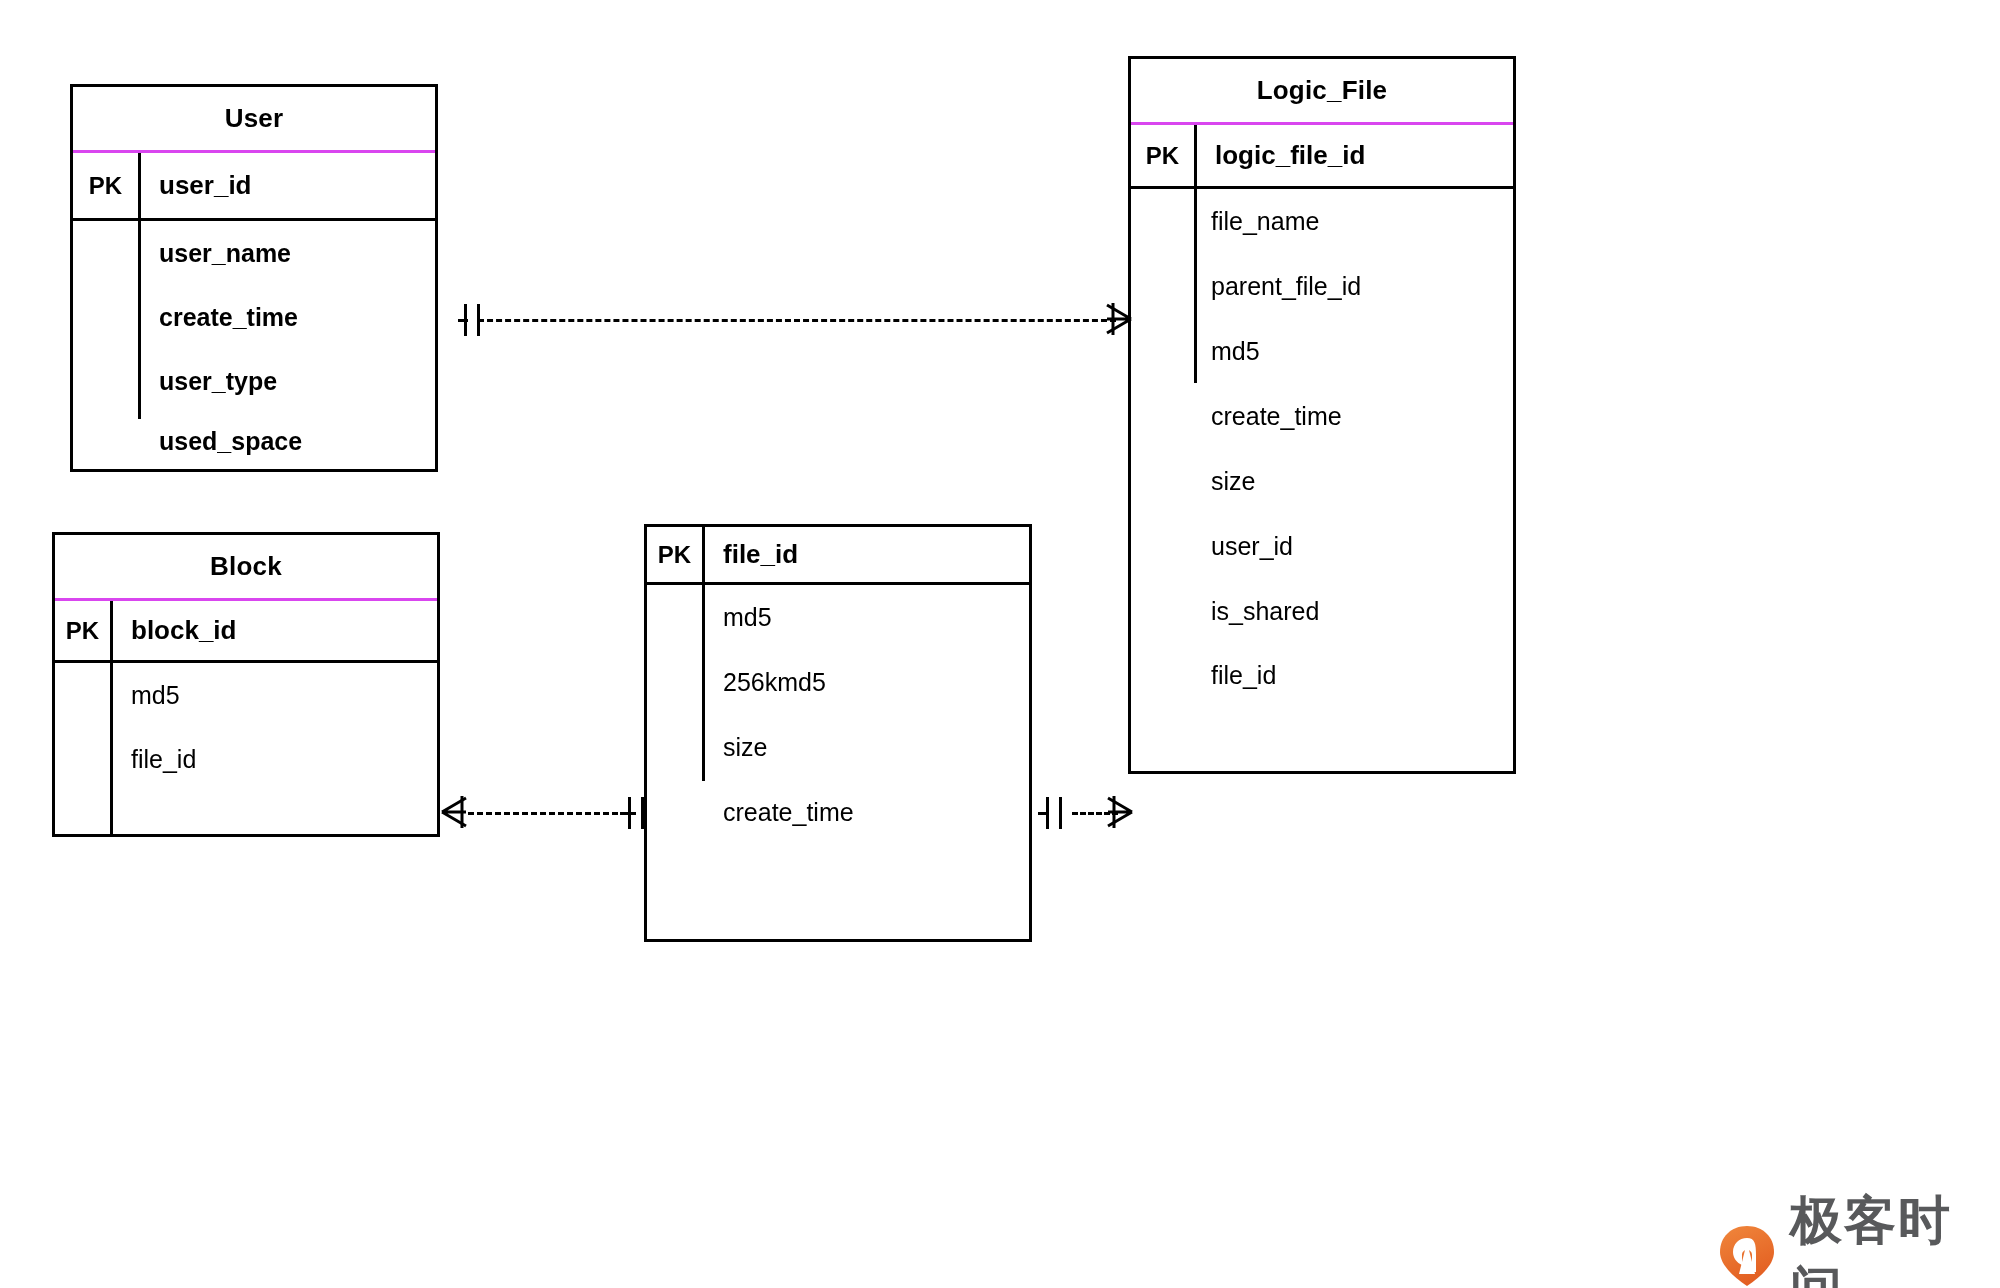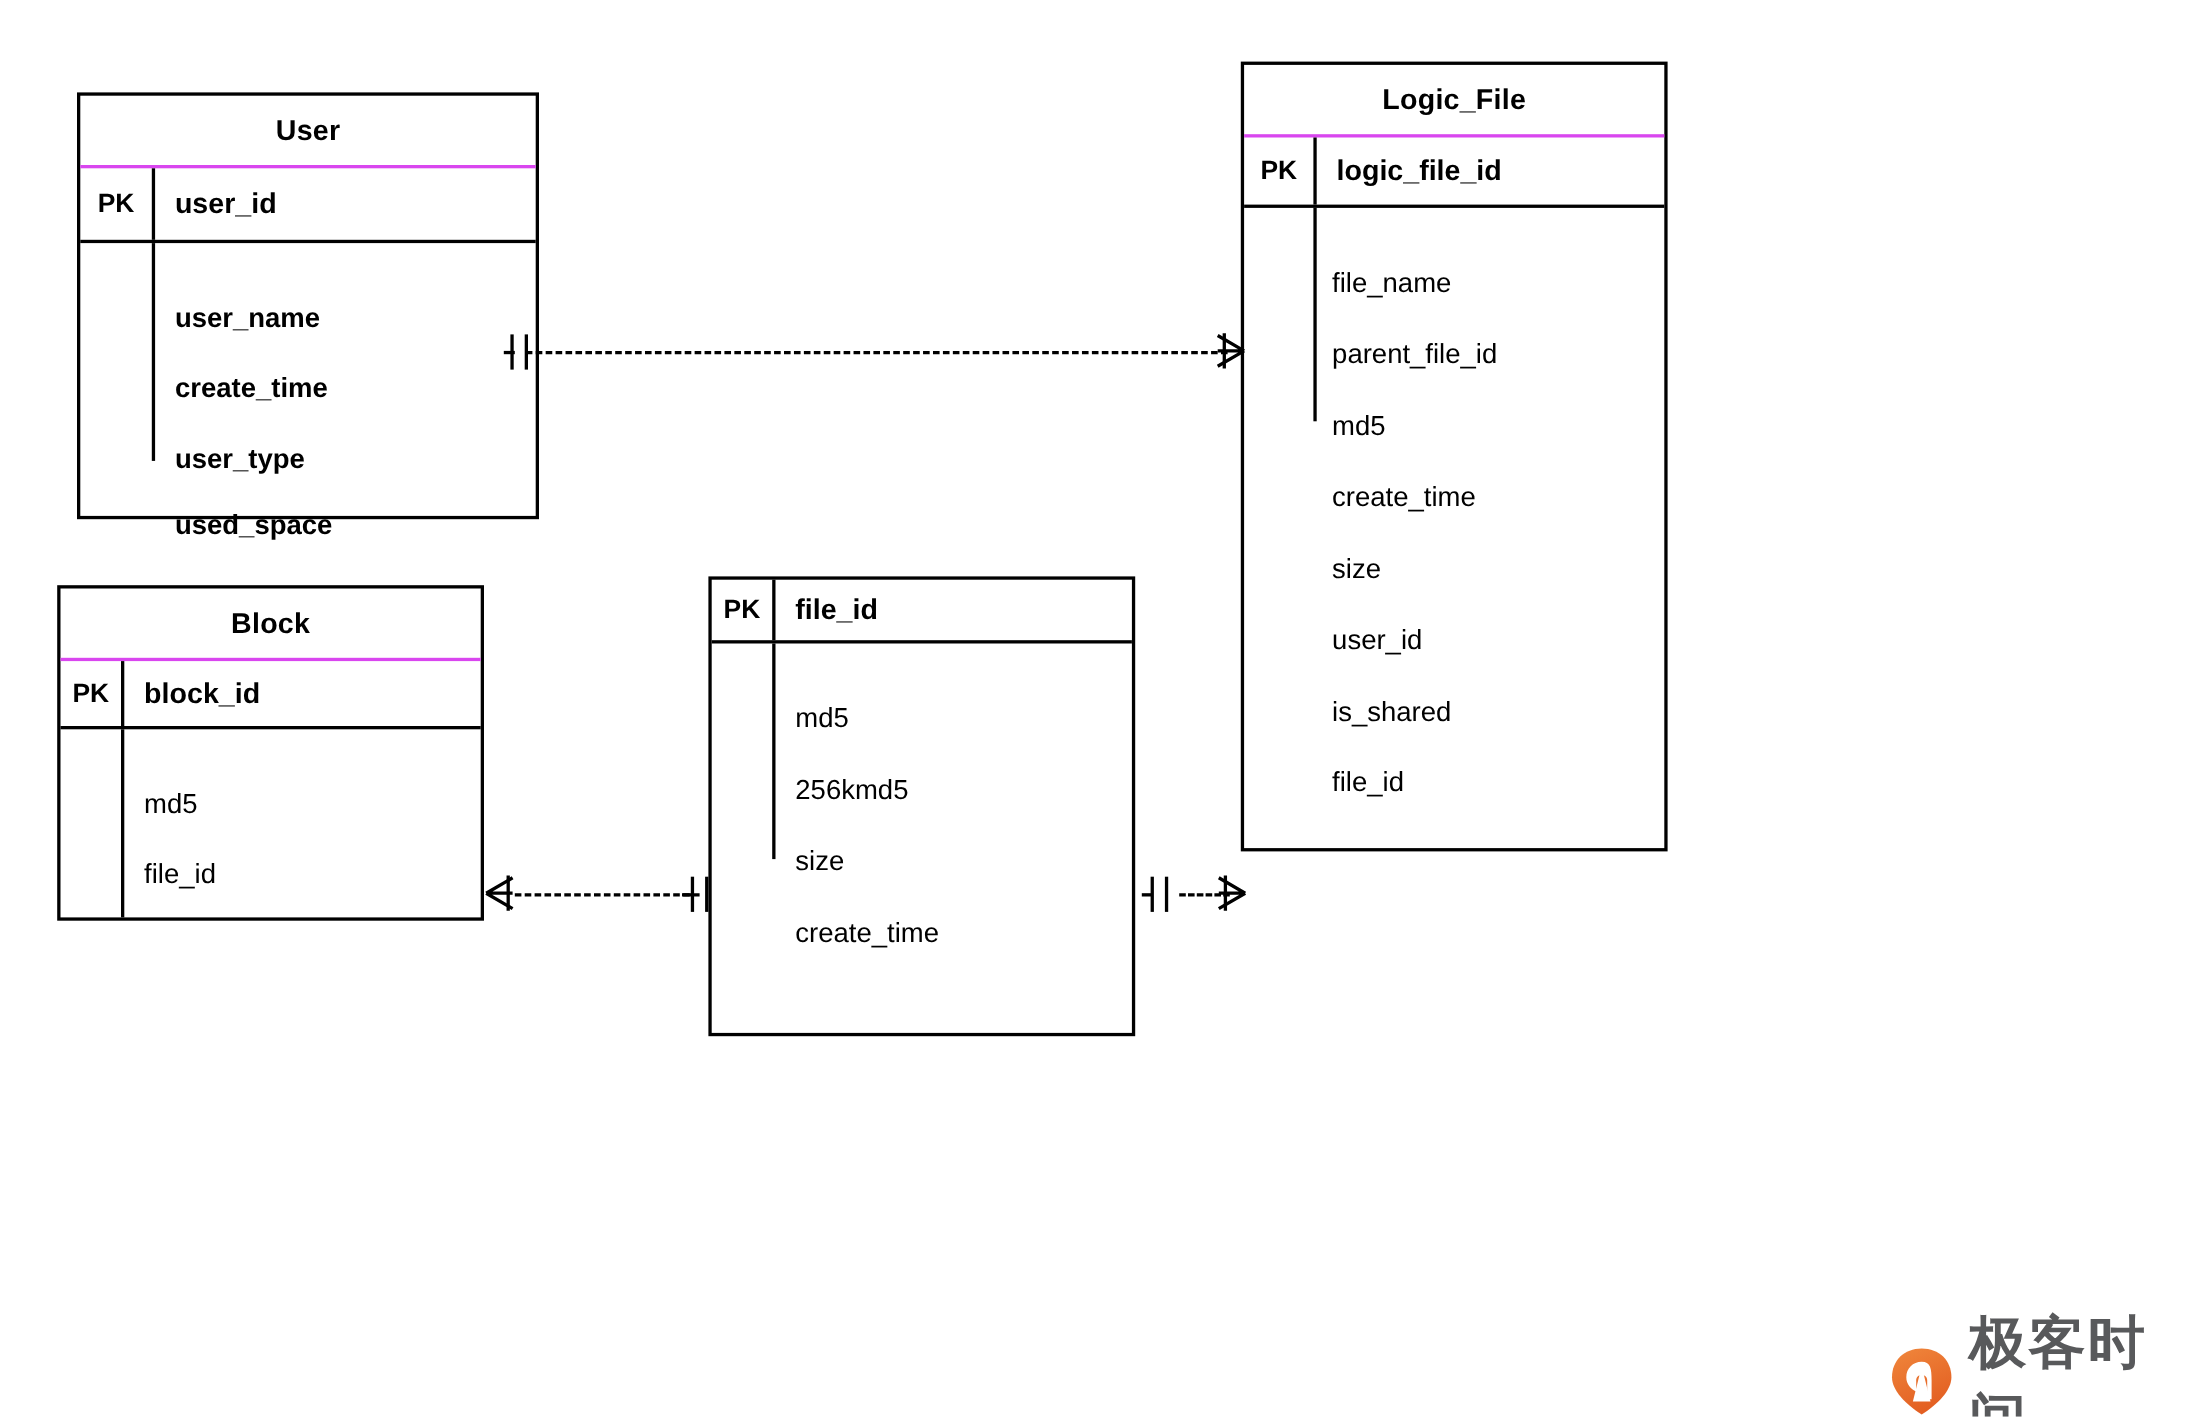--- a/index.html
+++ b/index.html
@@ -126,7 +126,7 @@
 
 <div id="canvas">
 
-  <div class="entity" style="left:70px; top:84px; width:420px; height:388px;">
+  <div class="entity" style="left:70px; top:84px; width:368px; height:388px;">
     <div class="entity-title" style="height:66px;">User</div>
     <div class="pk-row" style="height:68px;">
       <div class="pk-label" style="width:68px;">PK</div>

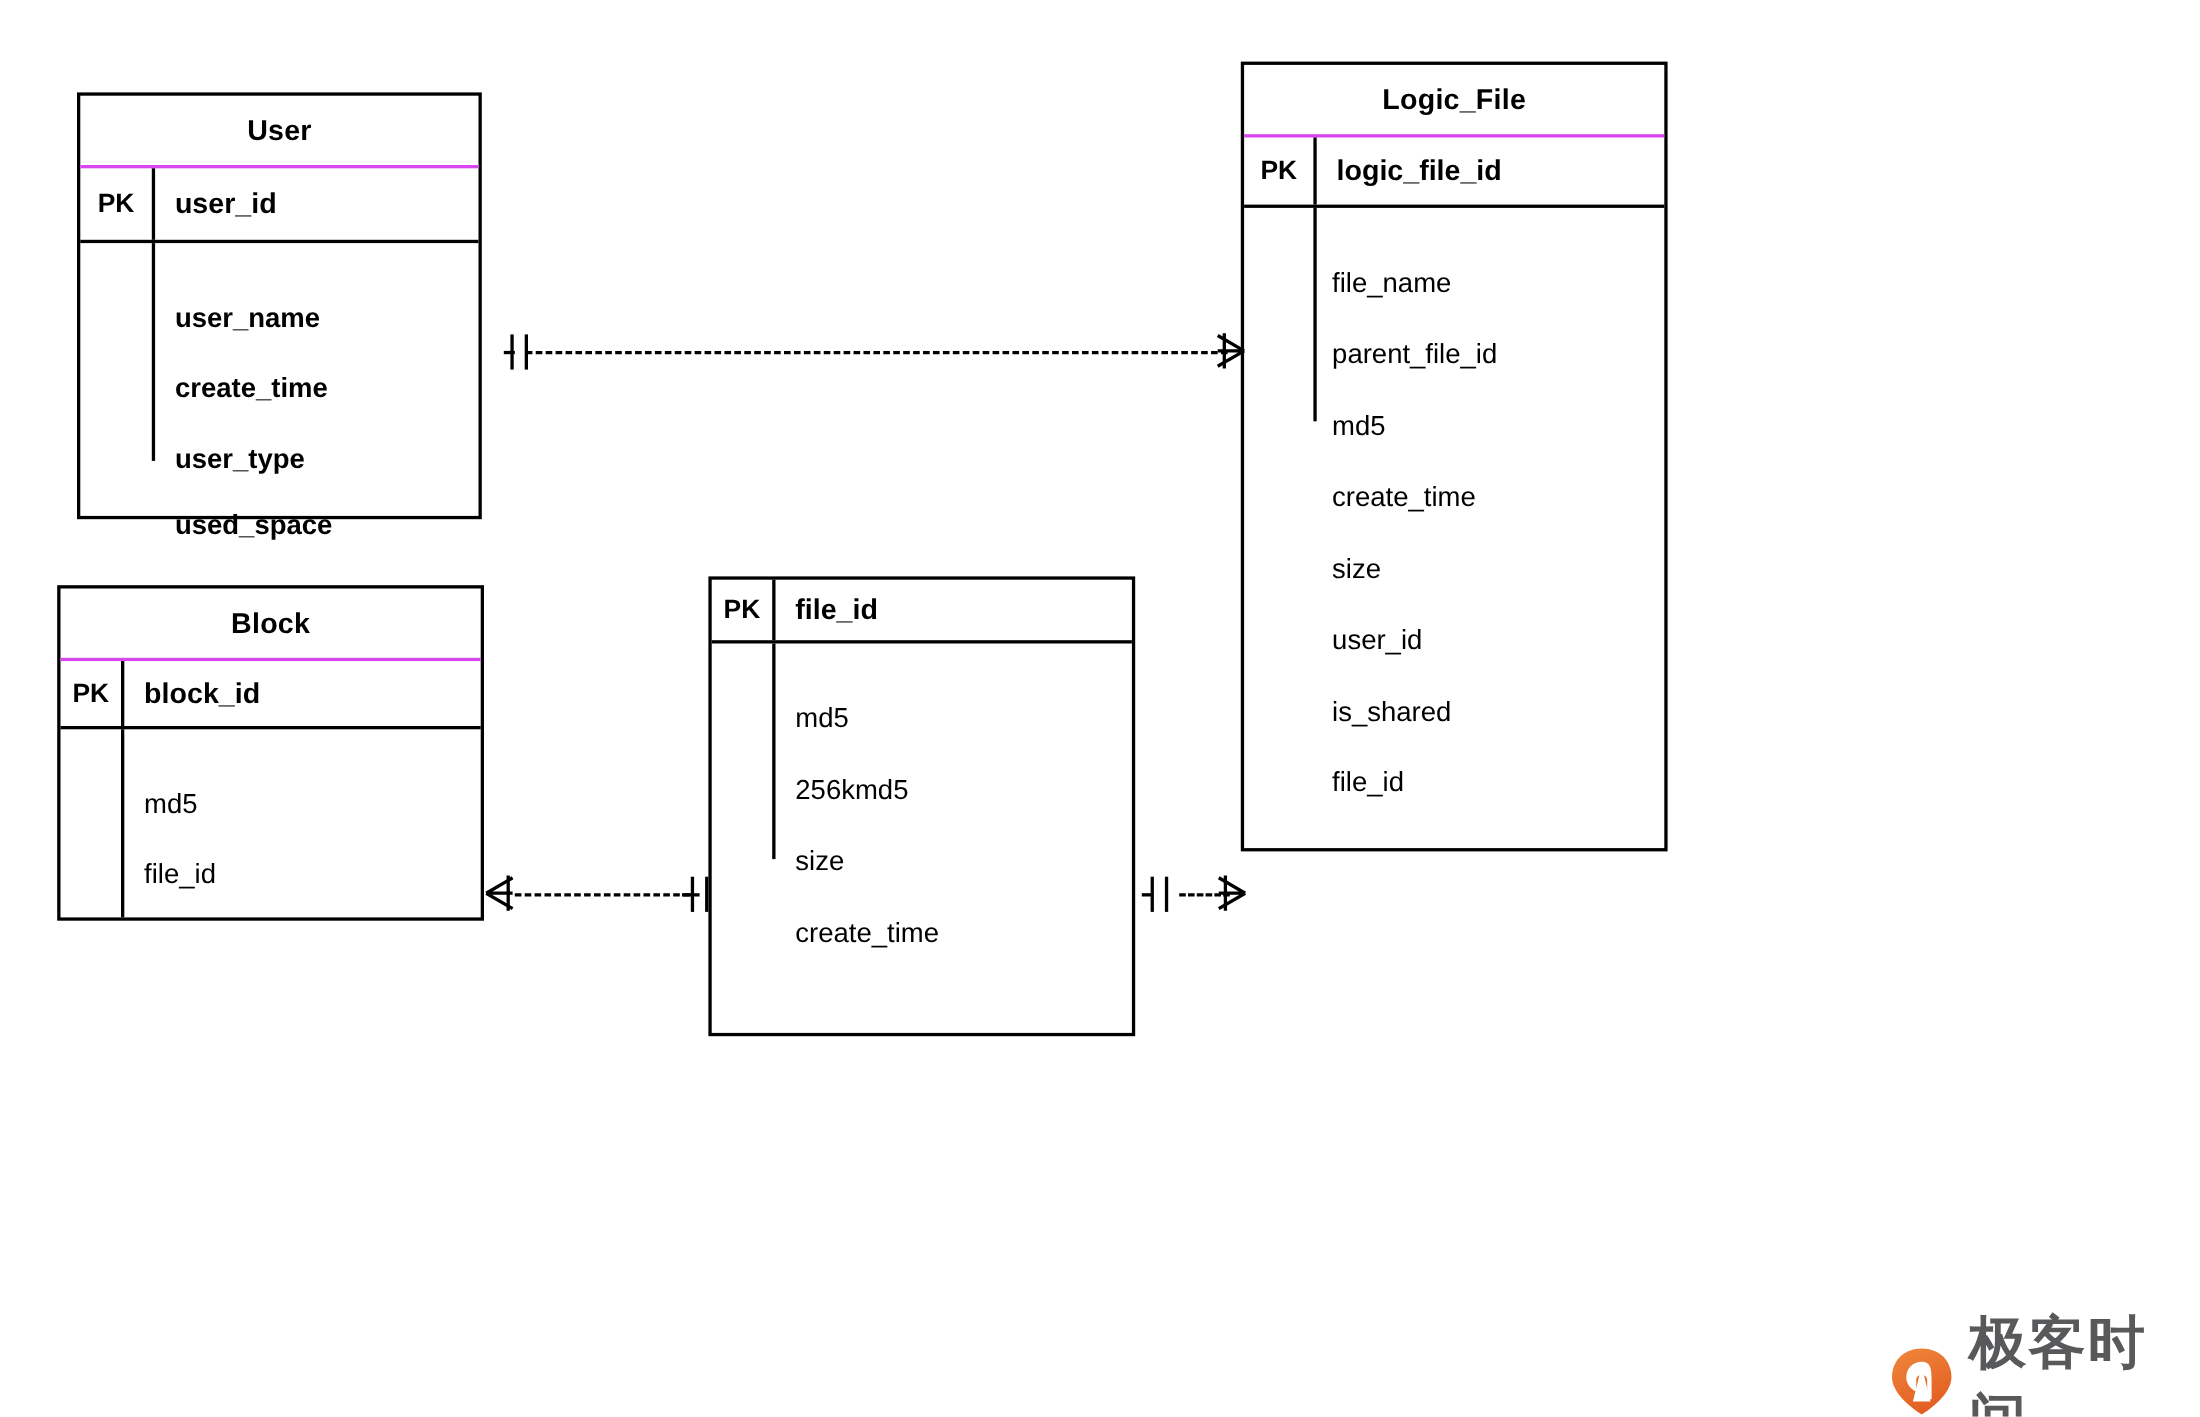--- a/index.html
+++ b/index.html
@@ -76,7 +76,6 @@
     bottom: 0;
     right: 0;
     box-sizing: border-box;
-    margin-top: 36px;
   }
   .attr {
     font-size: 25px;

